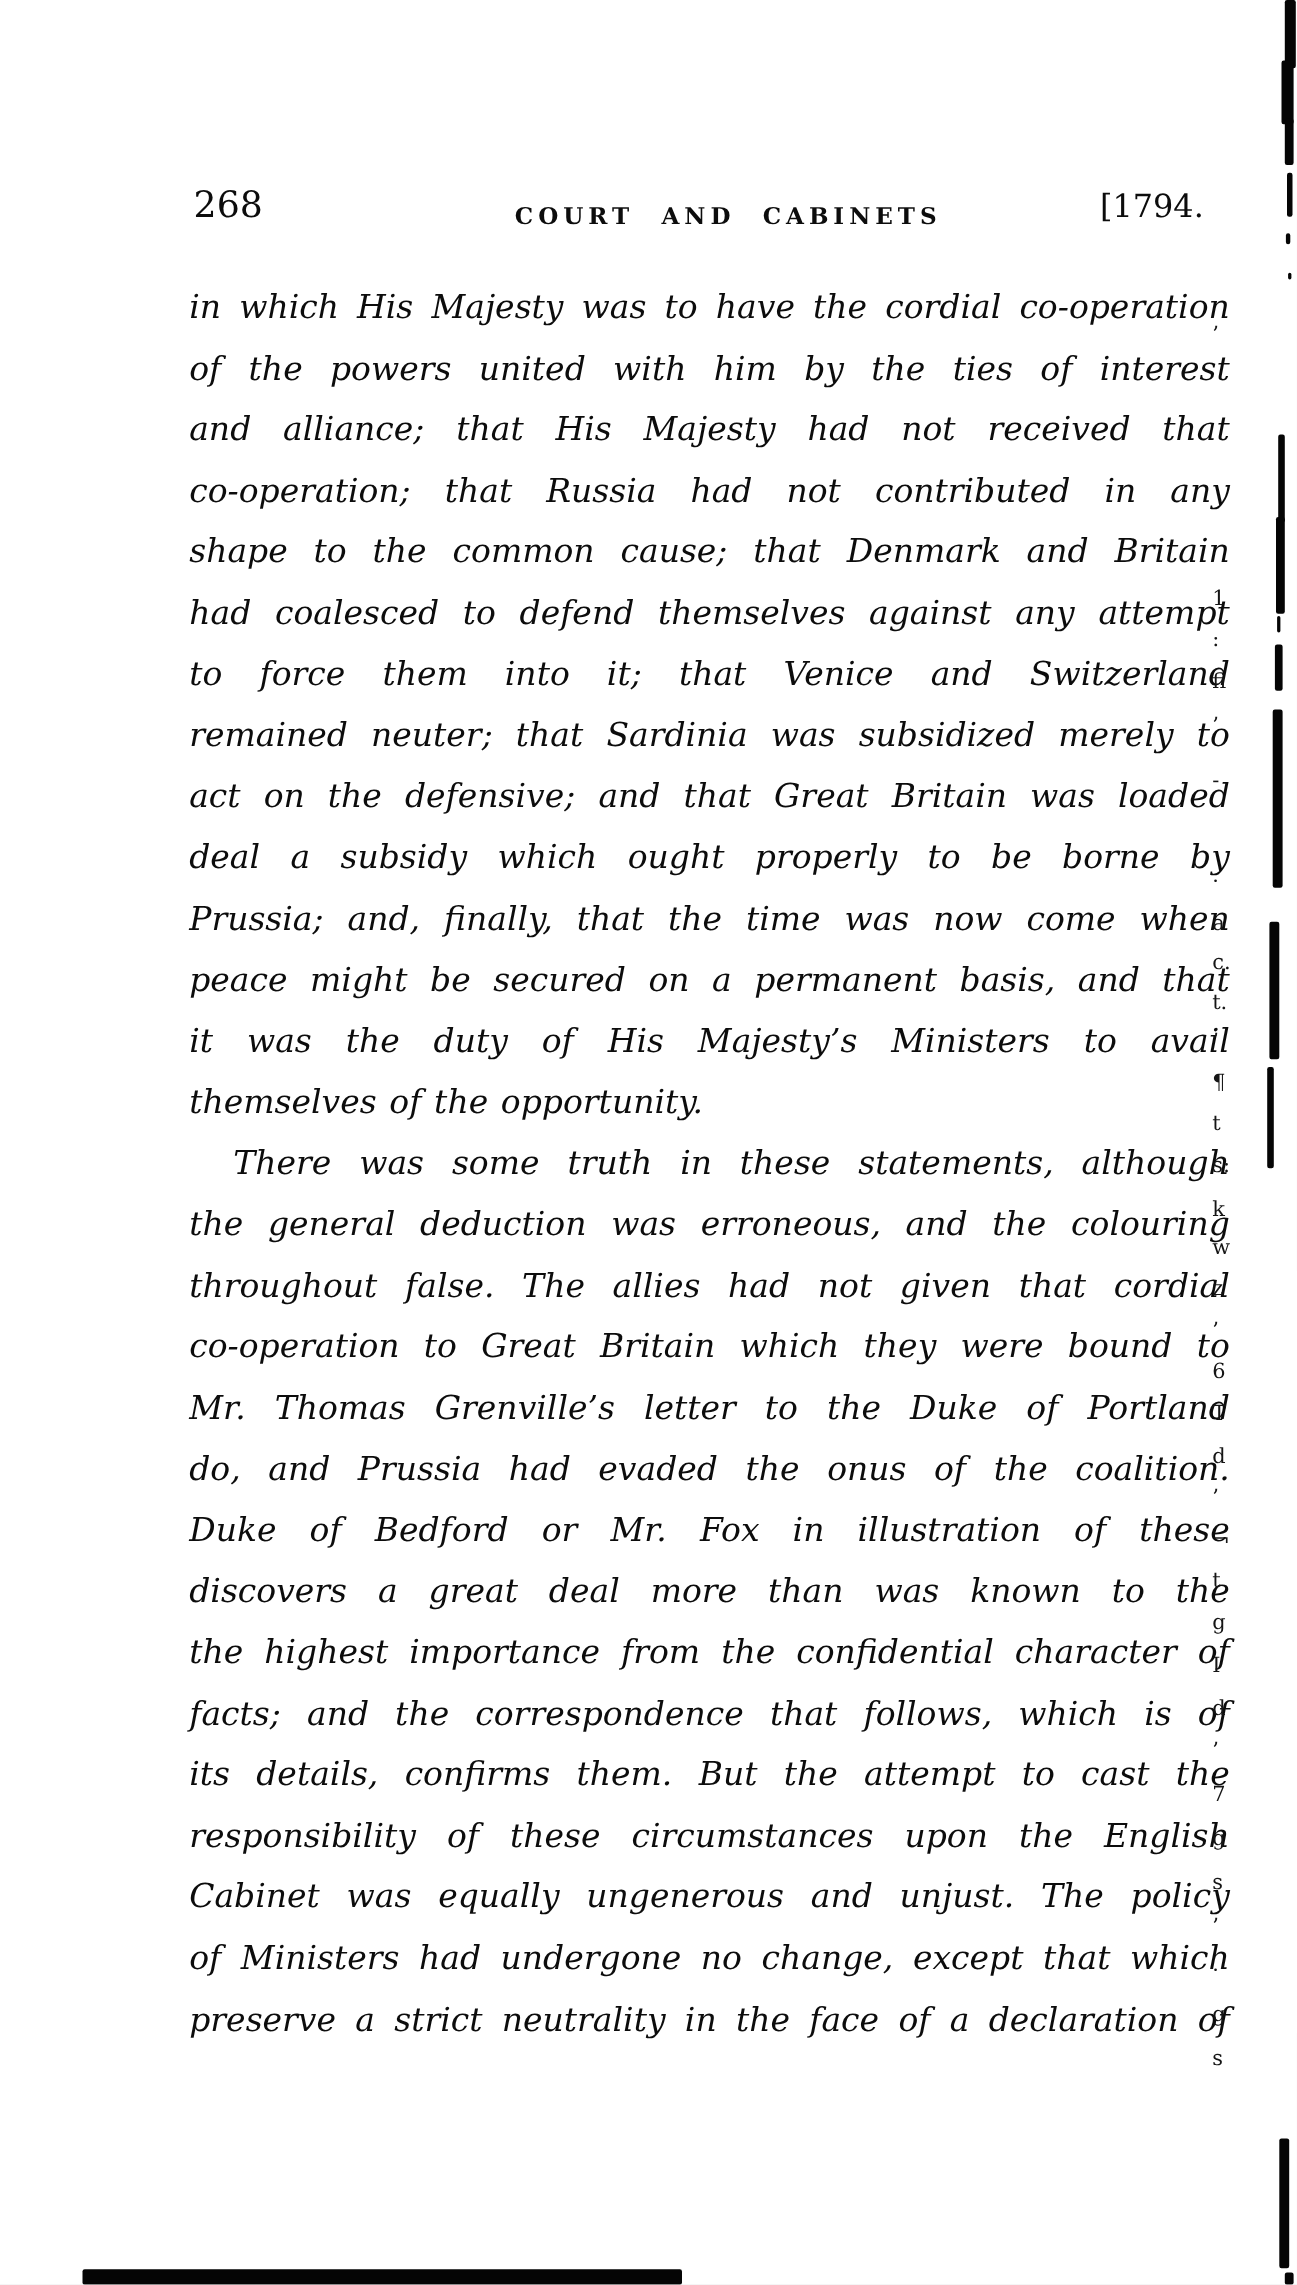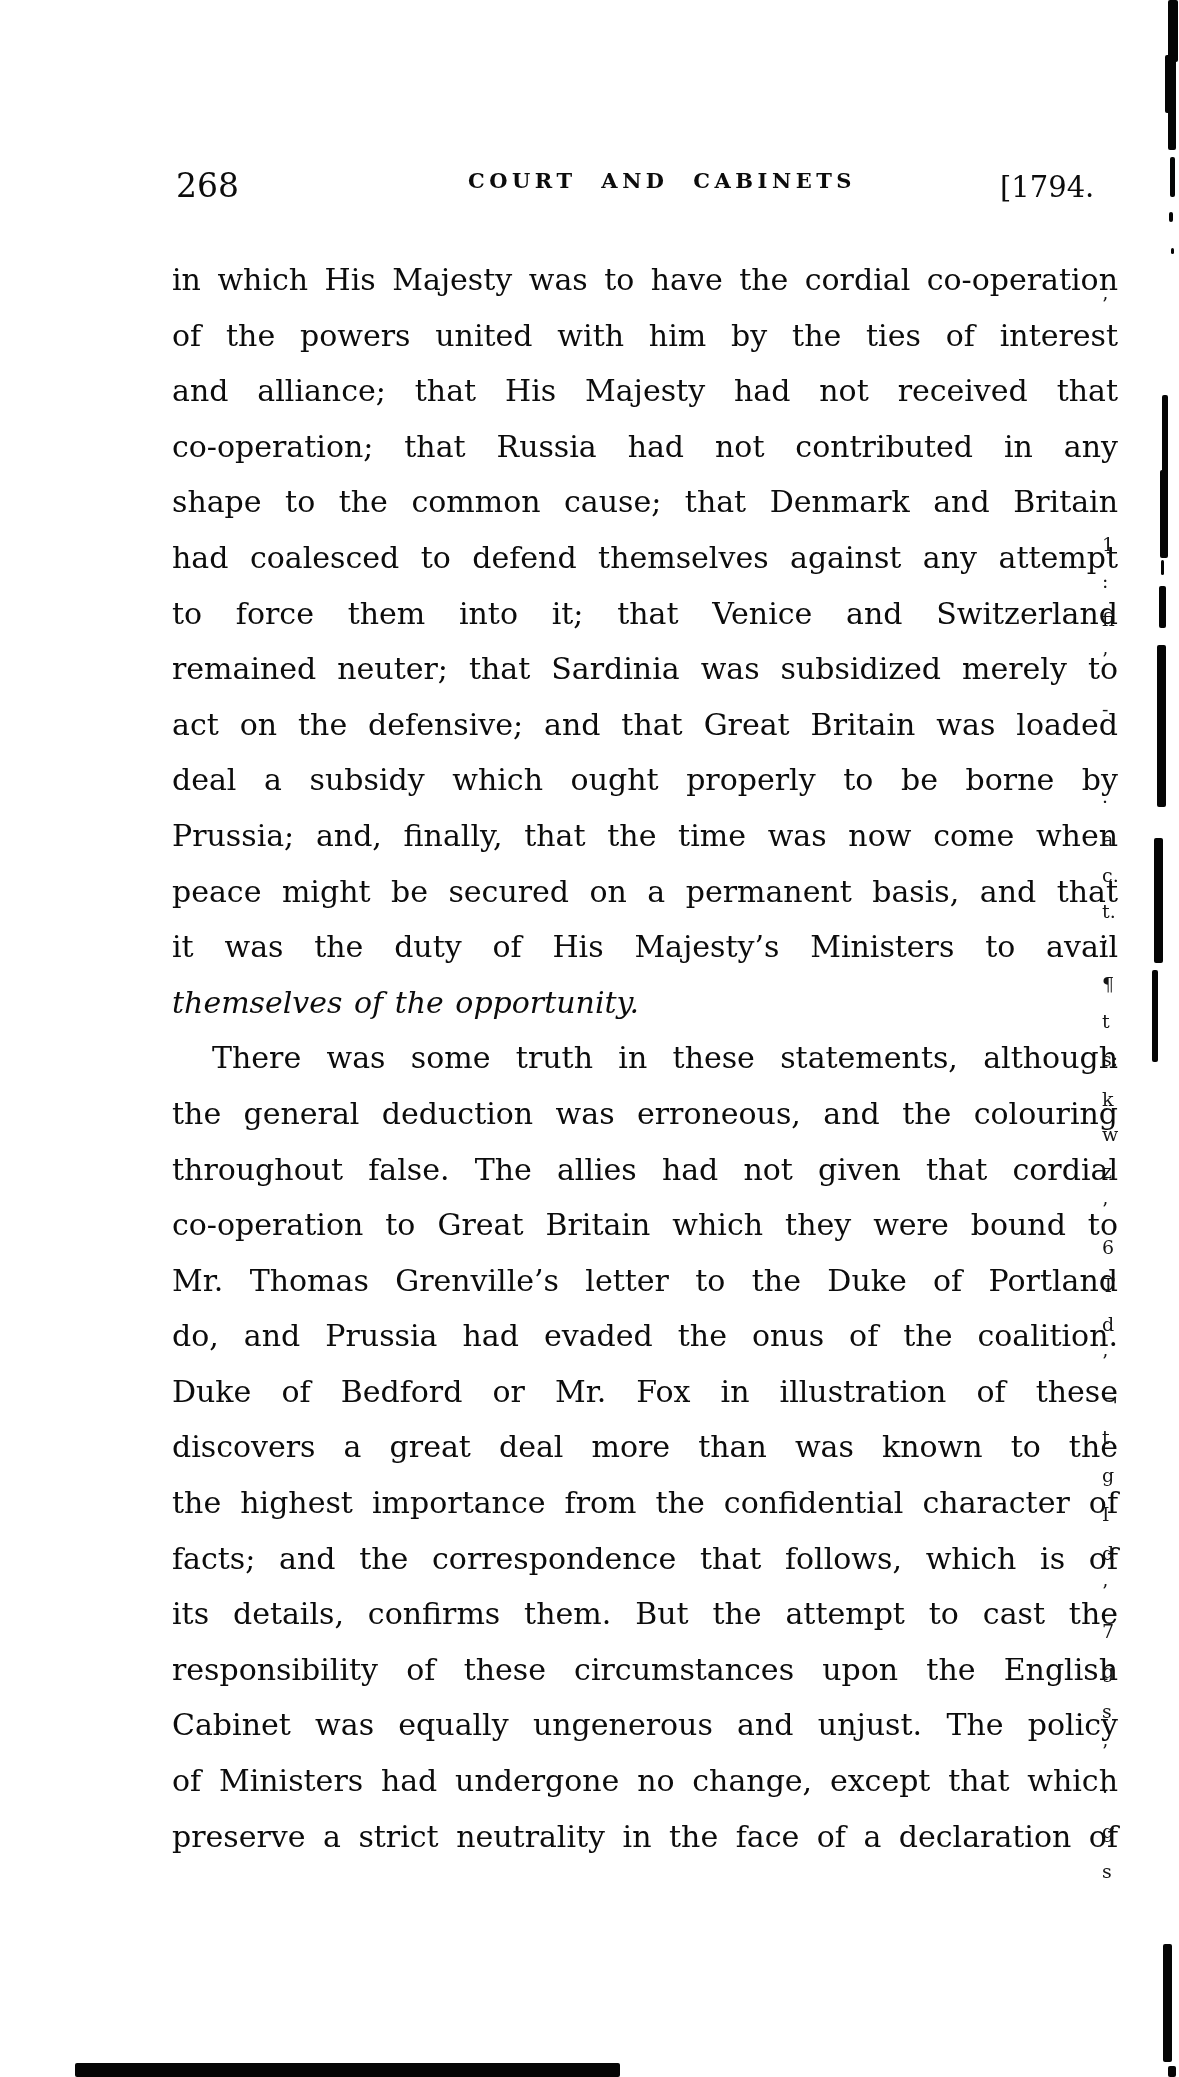--- a/index.html
+++ b/index.html
@@ -15,7 +15,7 @@
   }
   .hdr{position:absolute;white-space:nowrap;}
   #page-number{left:176px;top:166px;font-size:33px;}
-  #running-title{left:468px;top:168px;font-size:21px;letter-spacing:4.5px;word-spacing:13px;font-weight:bold;}
+  #running-title{left:468px;top:184px;font-size:21px;letter-spacing:4.5px;word-spacing:13px;font-weight:bold;}
   #year-marker{left:1000px;top:170px;font-size:29px;}
   #text-block{
     position:absolute;left:172px;top:252px;width:946px;

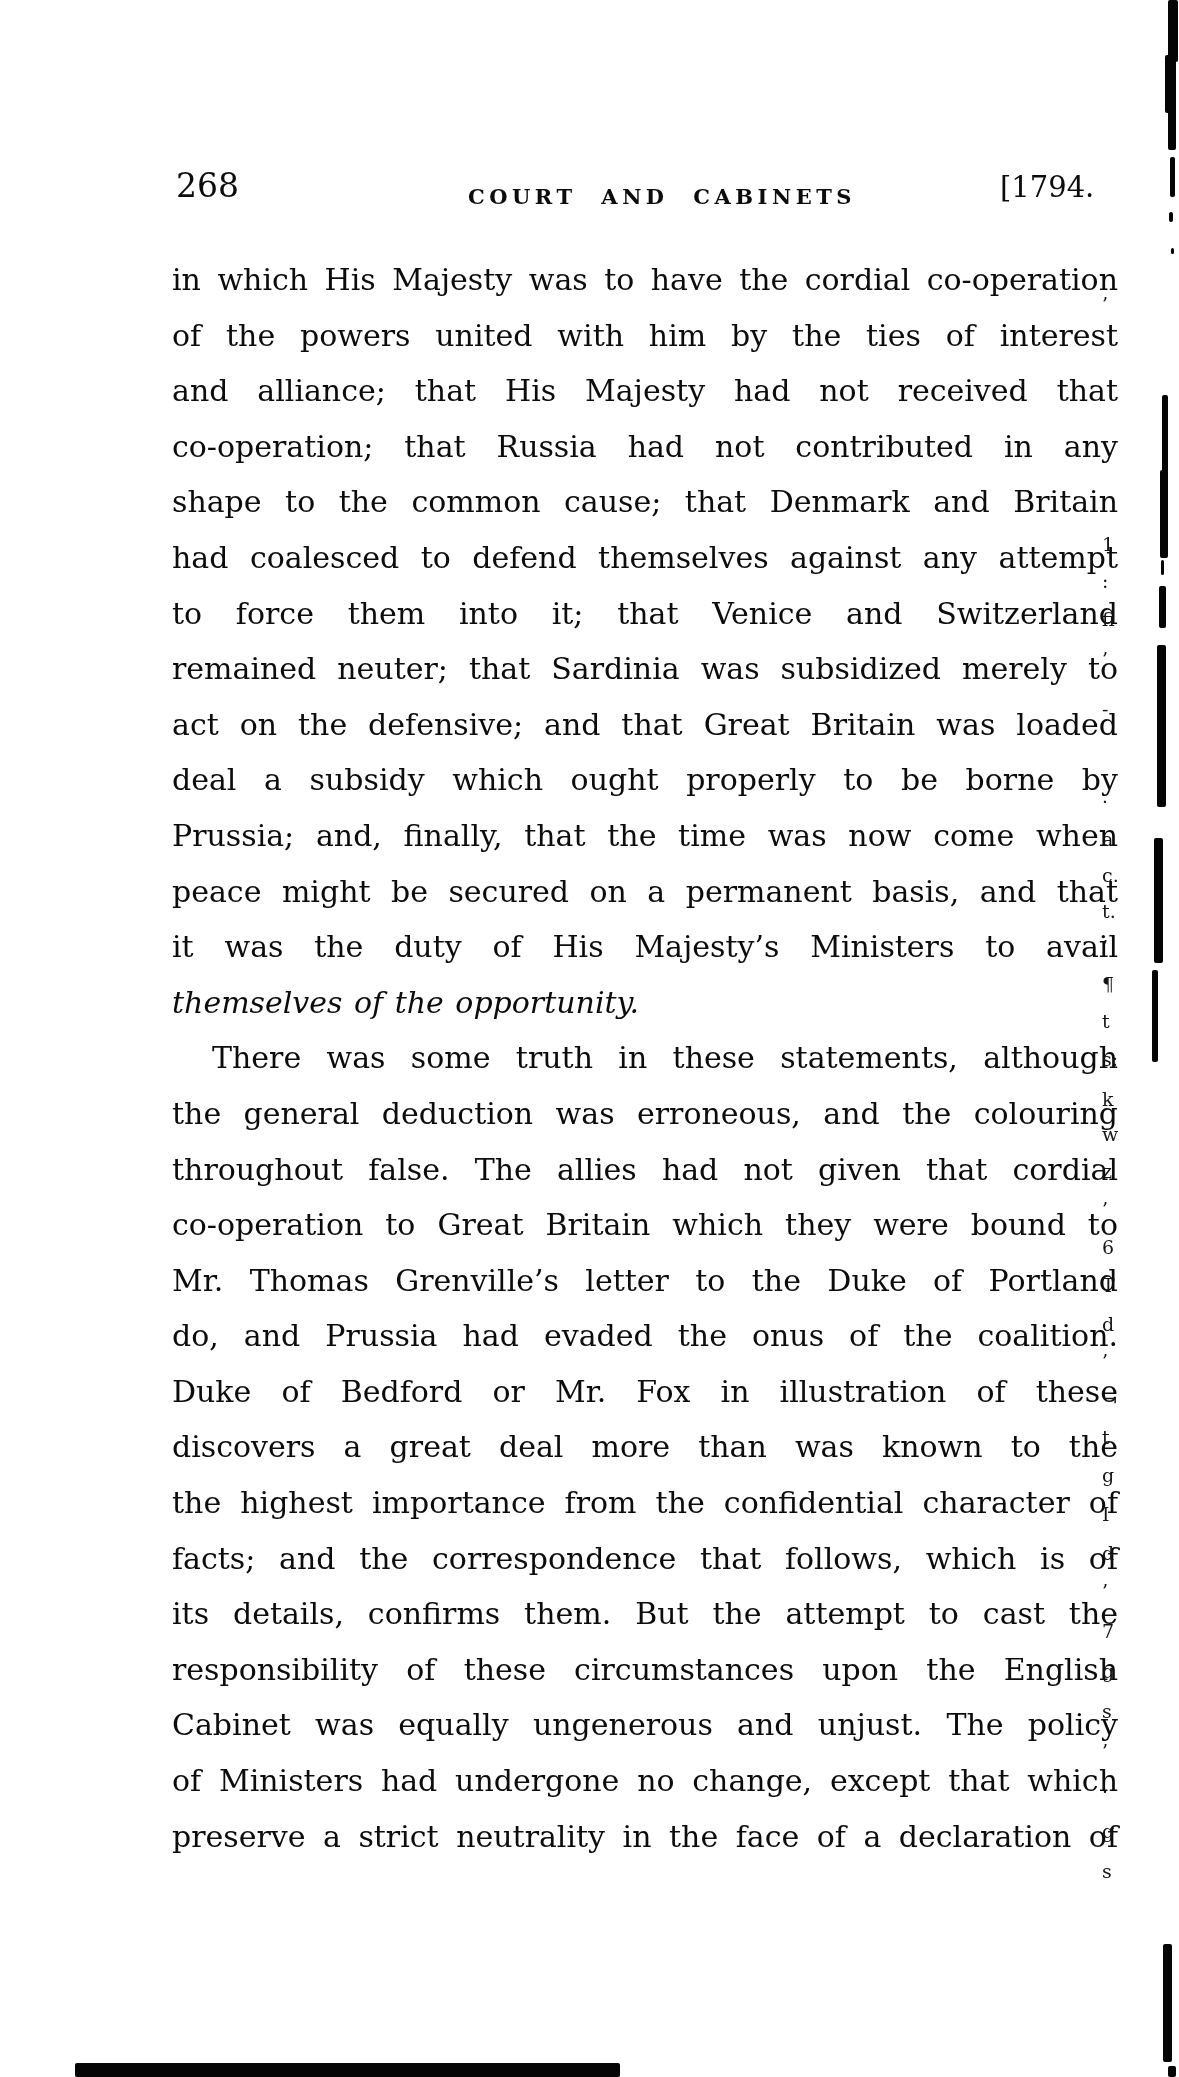--- a/index.html
+++ b/index.html
@@ -30,6 +30,7 @@
     text-align-last:justify;
     white-space:nowrap;
     word-spacing:2px;
+    font-style:italic;
   }
   .tline.short{text-align-last:left;-moz-text-align-last:left;}
   .tline.italic{font-style:italic;}

